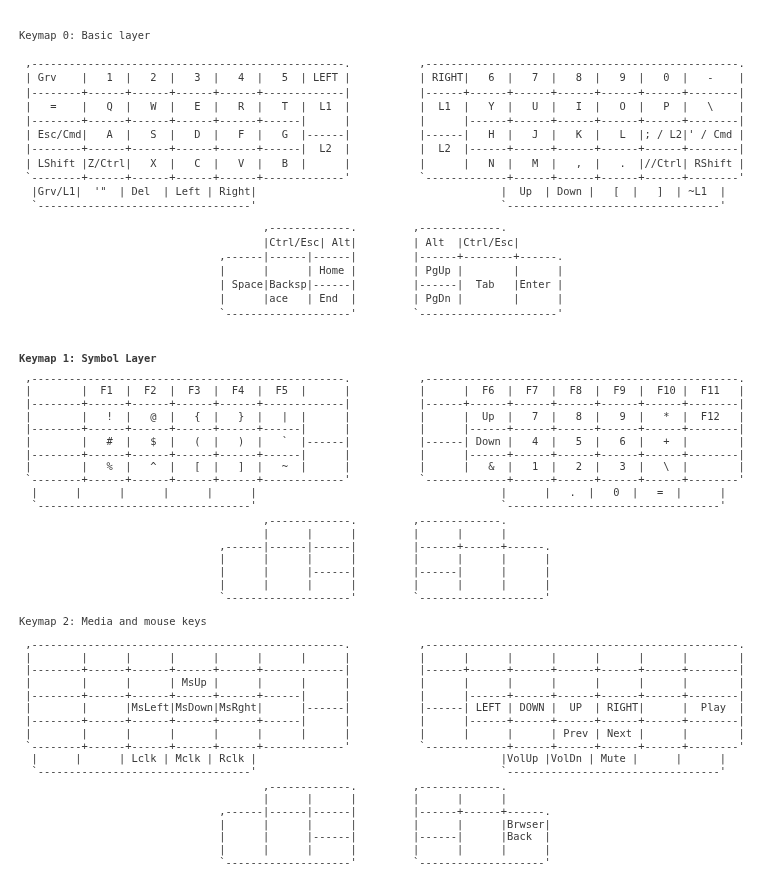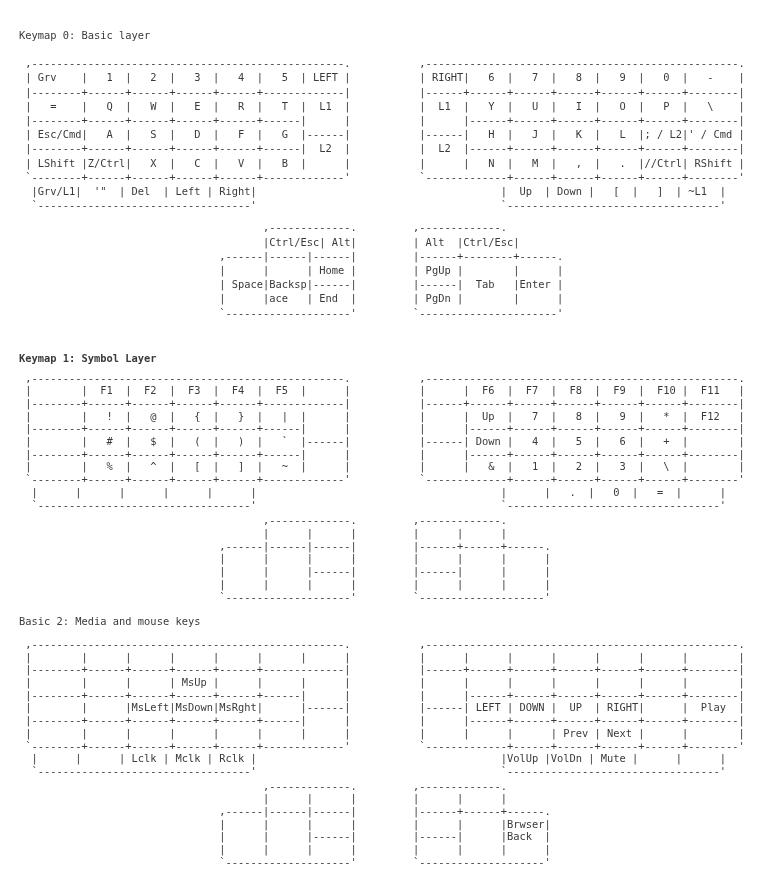--- a/index.html
+++ b/index.html
@@ -90,7 +90,7 @@
   </section>
 
   <section>
-    <div id="title-2" class="title lh-tight">Basic 2: Media and mouse keys</div>
+    <div id="title-2" class="title lh-tight">Keymap 2: Media and mouse keys</div>
     <pre id="main-2" class="art lh-tight"> ,--------------------------------------------------.           ,--------------------------------------------------.
  |        |      |      |      |      |      |      |           |      |      |      |      |      |      |        |
  |--------+------+------+------+------+-------------|           |------+------+------+------+------+------+--------|

